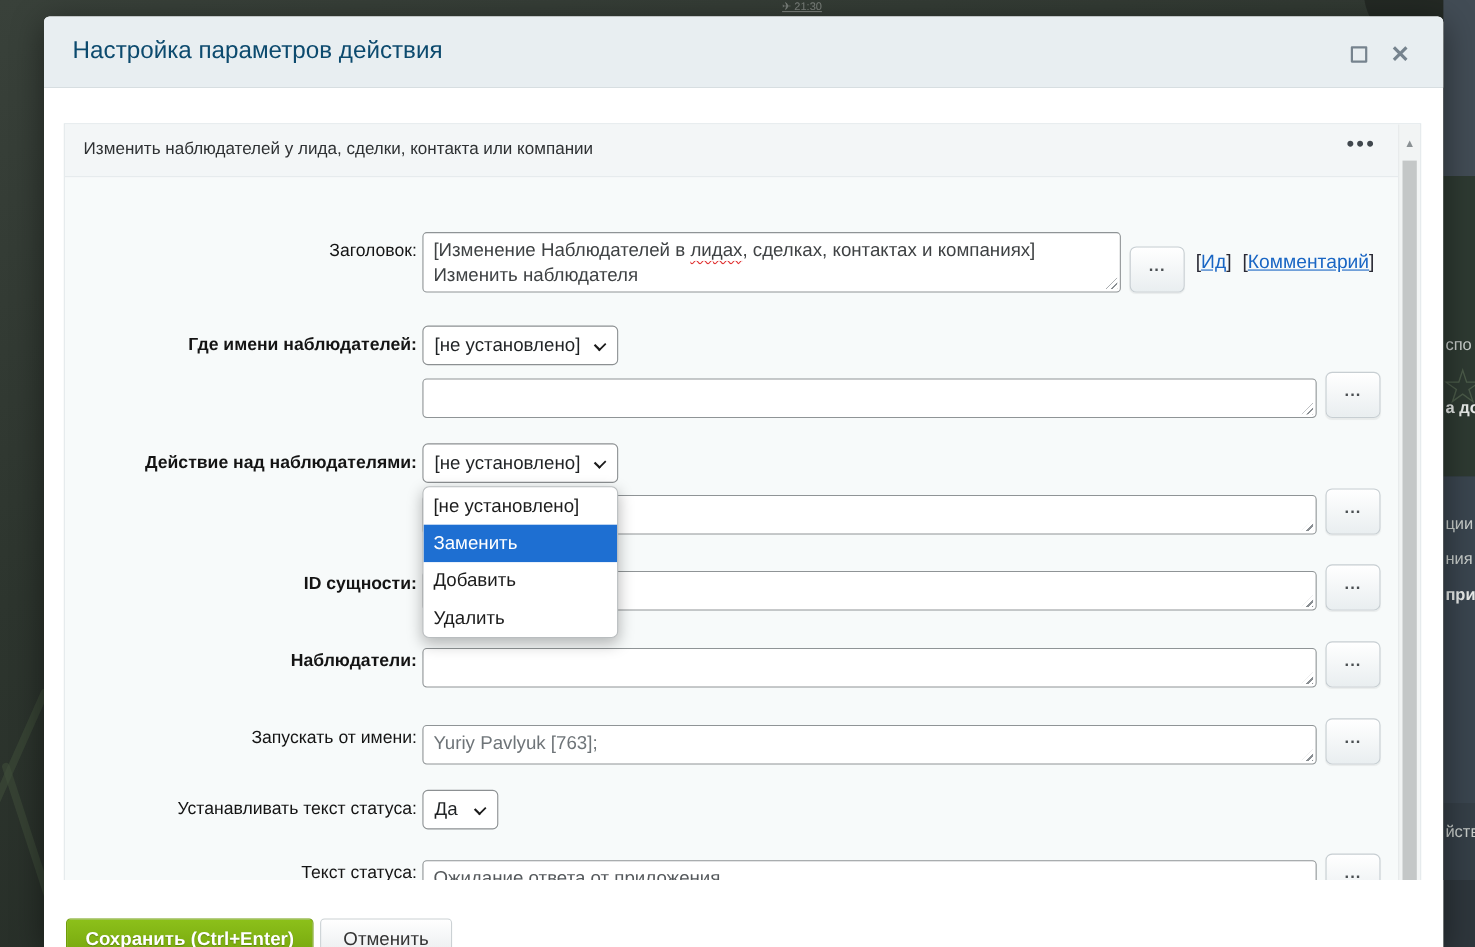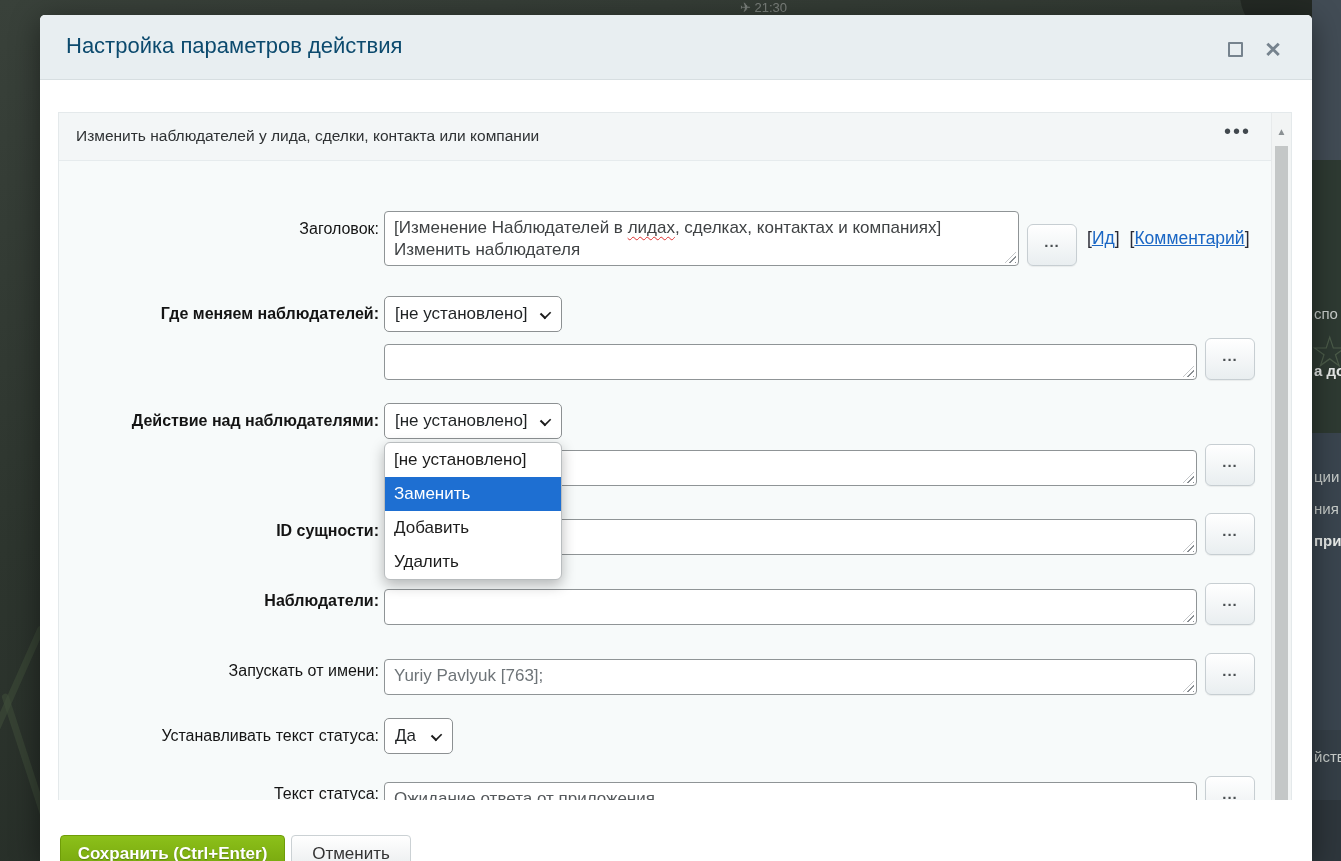--- a/index.html
+++ b/index.html
@@ -10,7 +10,7 @@
   .bg-blade { position:absolute; width:7px; height:150px; background:#3f4e3a; opacity:.55; border-radius:4px; }
   .blade1 { left:8px; top:620px; transform:rotate(24deg); }
   .blade2 { left:24px; top:690px; transform:rotate(-18deg); }
-  .clock { position:absolute; left:740px; top:0; color:rgba(255,255,255,.35); font-size:13px; white-space:nowrap; }
+  .clock { position:absolute; left:711px; top:0; color:rgba(255,255,255,.35); font-size:10px; white-space:nowrap;text-decoration:underline; }
   .avatar-arc { position:absolute; left:1240px; top:-52px; width:92px; height:92px; border-radius:50%; background:rgba(0,0,0,.28); }
   .right-strip { position:absolute; right:0; top:0; width:29px; height:861px; overflow:hidden; }
   .rs-block { position:absolute; left:0; width:40px; }

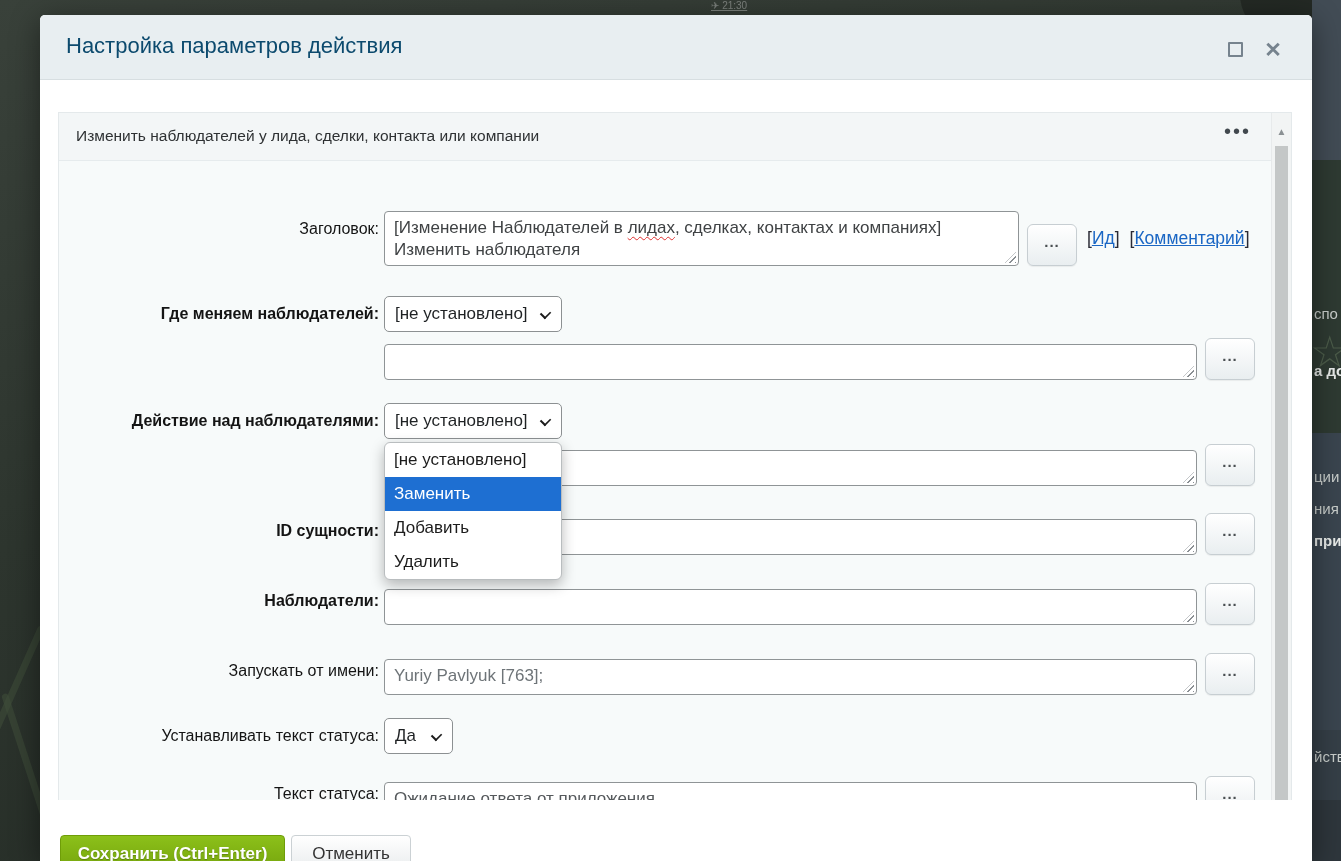--- a/index.html
+++ b/index.html
@@ -154,7 +154,7 @@
     </div>
 
     <div class="row r2">
-      <div class="lbl bold">Где меняем наблюдателей:</div>
+      <div class="lbl bold">Где имени наблюдателей:</div>
       <div class="ctl">
         <div class="selbox sel-178">
             <span>[не установлено]</span>

